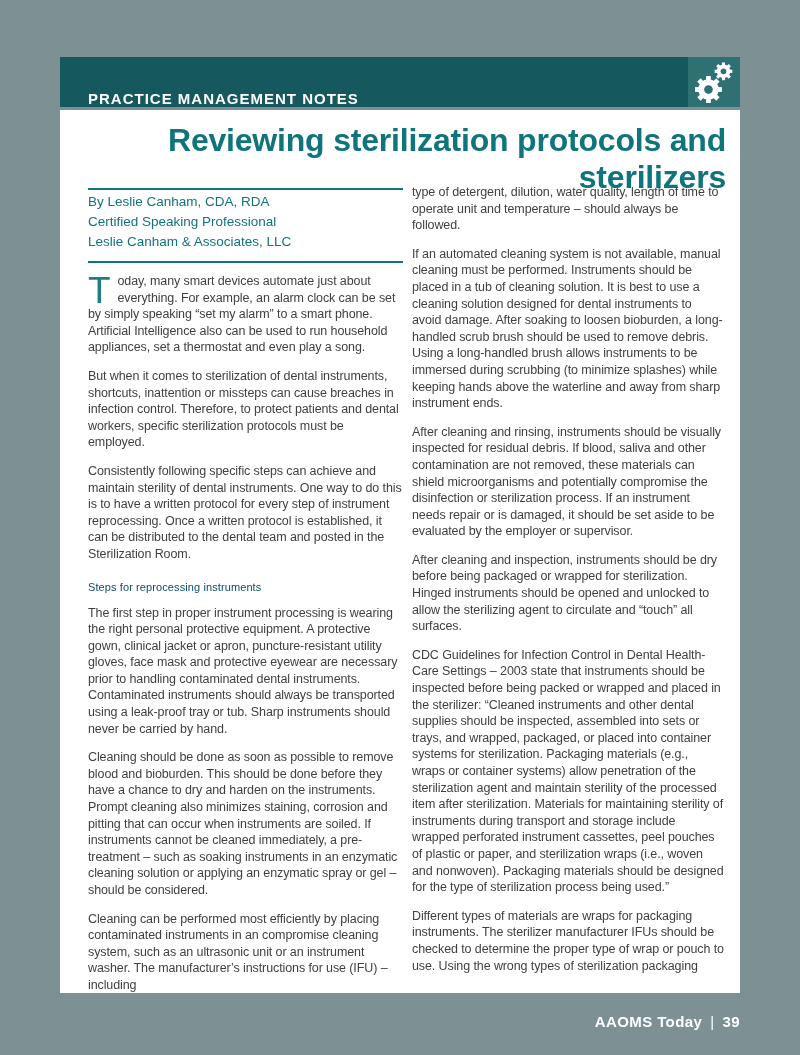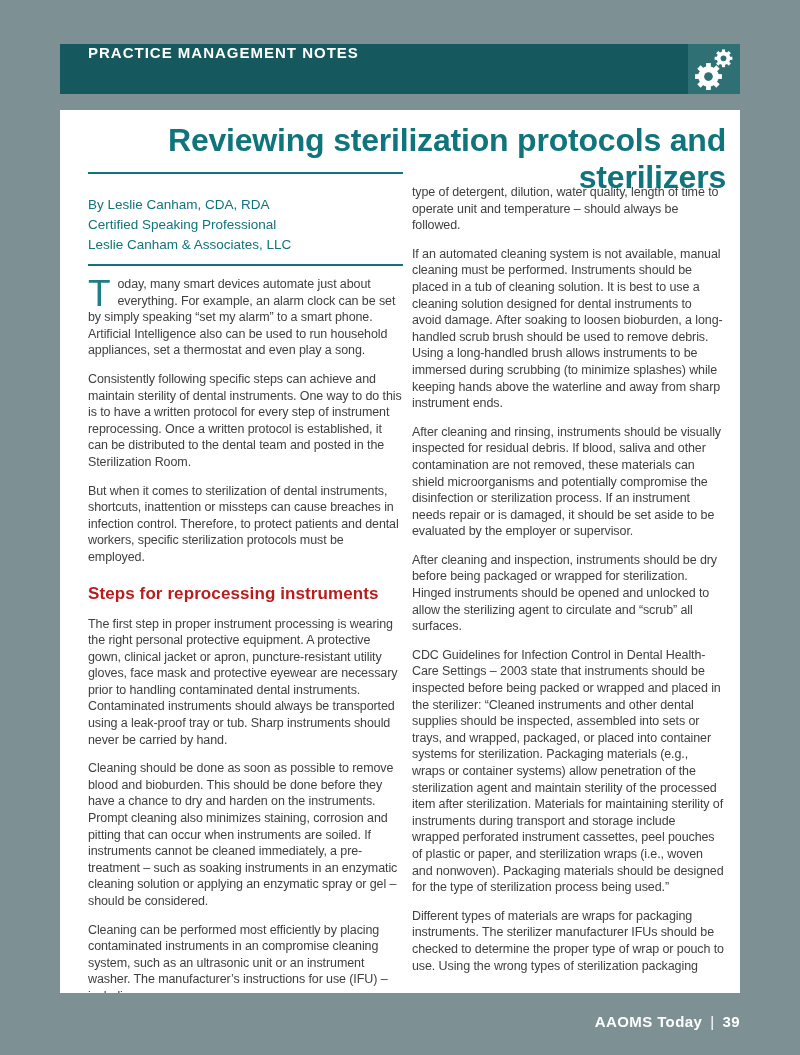--- a/index.html
+++ b/index.html
@@ -9,8 +9,8 @@
     font-family:"Liberation Sans", sans-serif;
   }
   .banner {
-    position:absolute; left:60px; top:44px; width:680px; height:50px;
-    background:#15595e; display:flex; align-items:flex-start;
+    position:absolute; left:60px; top:57px; width:680px; height:50px;
+    background:#15595e; display:flex; align-items:flex-end;
   }
   .banner-title {
     color:#ffffff; font-weight:bold; font-size:15px; letter-spacing:1px;

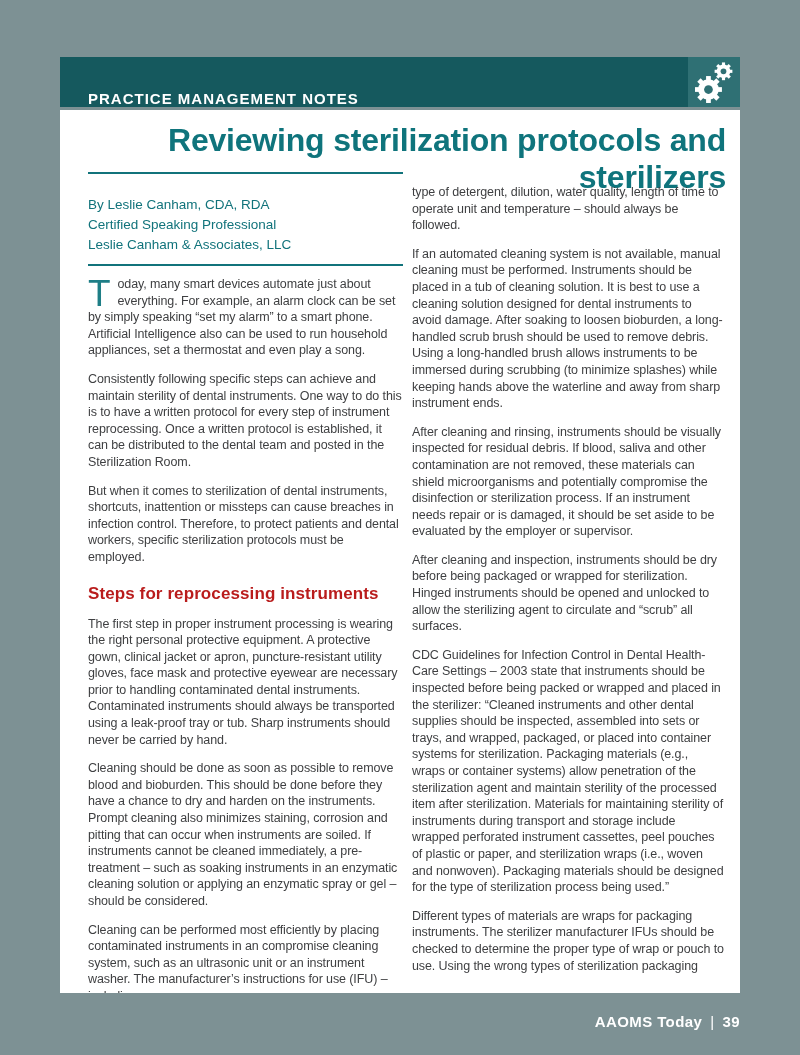--- a/index.html
+++ b/index.html
@@ -33,8 +33,8 @@
   .col-right { left:352px; width:312px; }
   .byline {
     border-top:2px solid #11737b; border-bottom:2px solid #11737b;
-    padding:21px 0 9px 0; color:#11737b;
-    font-size:13.5px; line-height:20px;
+    padding:2px 0 9px 0; color:#11737b;
+    font-size:13.5px; line-height:20px;margin-top:16px;
   }
   .byline .it { }
   .col p {

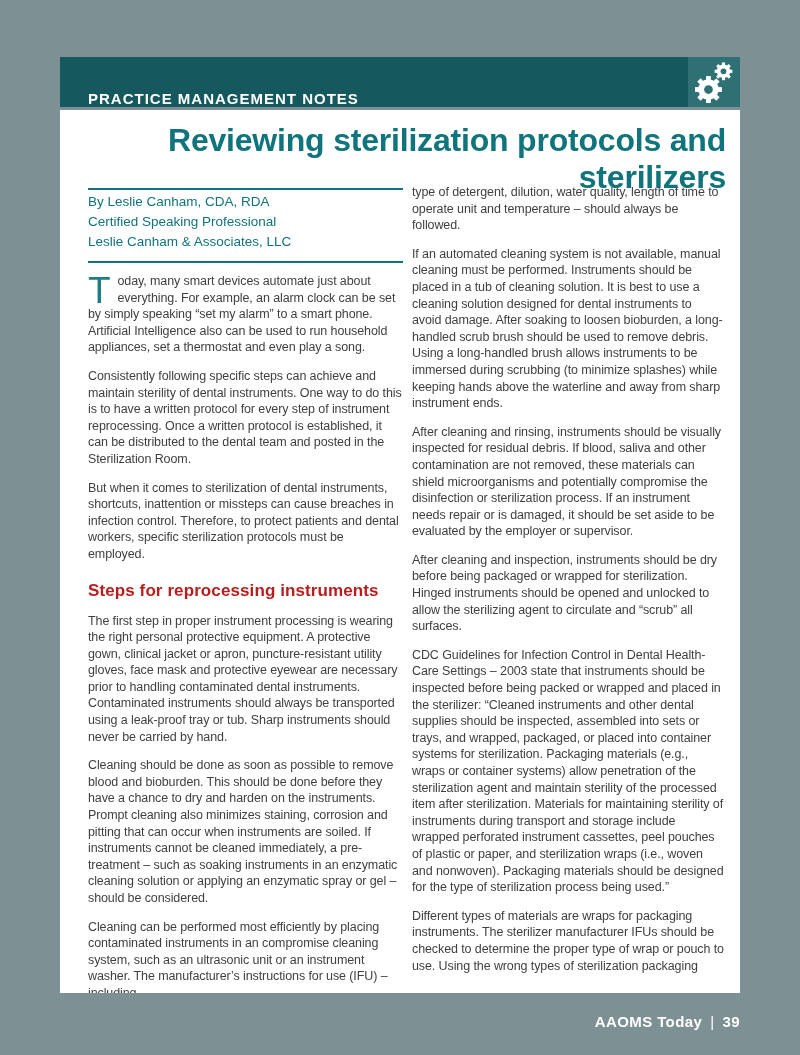--- a/index.html
+++ b/index.html
@@ -99,8 +99,8 @@
 
       <p class="intro"><span class="dropcap">T</span><span>oday, many smart devices automate just about everything. For example, an alarm clock can be set by simply speaking “set my alarm” to a smart phone. Artificial Intelligence also can be used to run household appliances, set a thermostat and even play a song.</span></p>
 
+      <p>But when it comes to sterilization of dental instruments, shortcuts, inattention or missteps can cause breaches in infection control. Therefore, to protect patients and dental workers, specific sterilization protocols must be employed.</p>
       <p>Consistently following specific steps can achieve and maintain sterility of dental instruments. One way to do this is to have a written protocol for every step of instrument reprocessing. Once a written protocol is established, it can be distributed to the dental team and posted in the Sterilization Room.</p>
-      <p>But when it comes to sterilization of dental instruments, shortcuts, inattention or missteps can cause breaches in infection control. Therefore, to protect patients and dental workers, specific sterilization protocols must be employed.</p>
 
       <h2 class="section-heading">Steps for reprocessing instruments</h2>
 

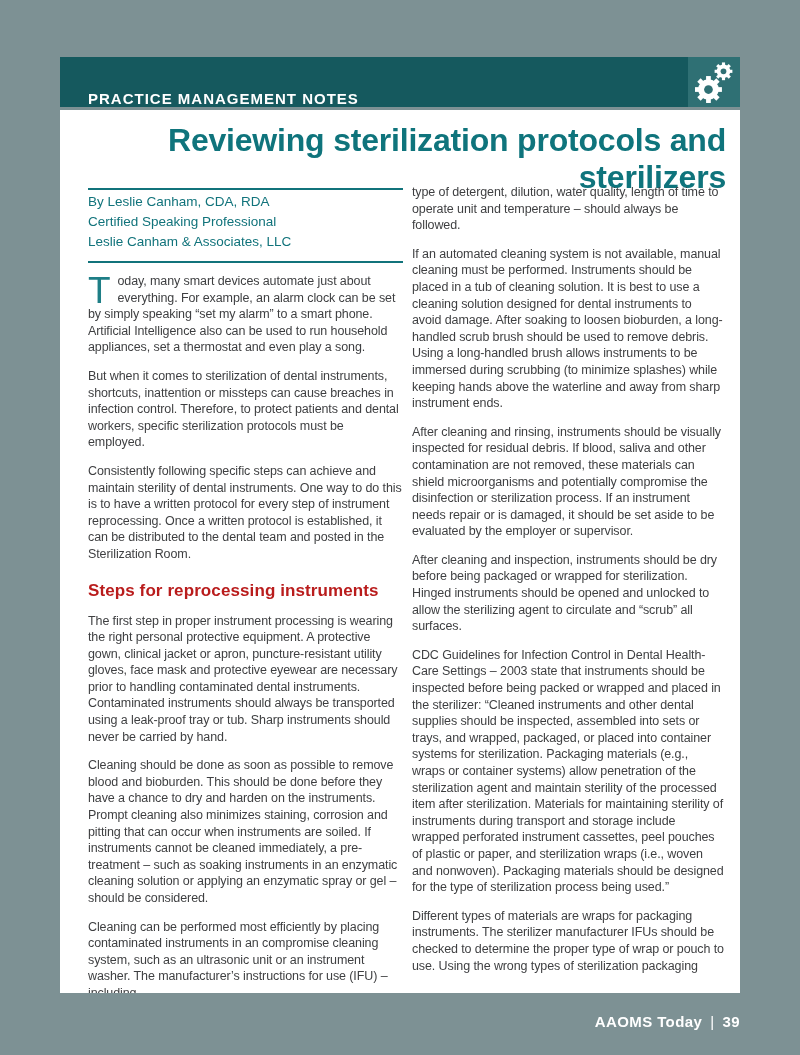--- a/index.html
+++ b/index.html
@@ -113,7 +113,7 @@
       <p>type of detergent, dilution, water quality, length of time to operate unit and temperature – should always be followed.</p>
       <p>If an automated cleaning system is not available, manual cleaning must be performed. Instruments should be placed in a tub of cleaning solution. It is best to use a cleaning solution designed for dental instruments to avoid damage. After soaking to loosen bioburden, a long-handled scrub brush should be used to remove debris. Using a long-handled brush allows instruments to be immersed during scrubbing (to minimize splashes) while keeping hands above the waterline and away from sharp instrument ends.</p>
       <p>After cleaning and rinsing, instruments should be visually inspected for residual debris. If blood, saliva and other contamination are not removed, these materials can shield microorganisms and potentially compromise the disinfection or sterilization process. If an instrument needs repair or is damaged, it should be set aside to be evaluated by the employer or supervisor.</p>
-      <p>After cleaning and inspection, instruments should be dry before being packaged or wrapped for sterilization. Hinged instruments should be opened and unlocked to allow the sterilizing agent to circulate and “scrub” all surfaces.</p>
+      <p>After cleaning and inspection, instruments should be dry before being packaged or wrapped for sterilization. Hinged instruments should be opened and unlocked to allow the sterilizing agent to circulate and “touch” all surfaces.</p>
       <p>CDC Guidelines for Infection Control in Dental Health-Care Settings – 2003 state that instruments should be inspected before being packed or wrapped and placed in the sterilizer: “Cleaned instruments and other dental supplies should be inspected, assembled into sets or trays, and wrapped, packaged, or placed into container systems for sterilization. Packaging materials (e.g., wraps or container systems) allow penetration of the sterilization agent and maintain sterility of the processed item after sterilization. Materials for maintaining sterility of instruments during transport and storage include wrapped perforated instrument cassettes, peel pouches of plastic or paper, and sterilization wraps (i.e., woven and nonwoven). Packaging materials should be designed for the type of sterilization process being used.”</p>
 
 

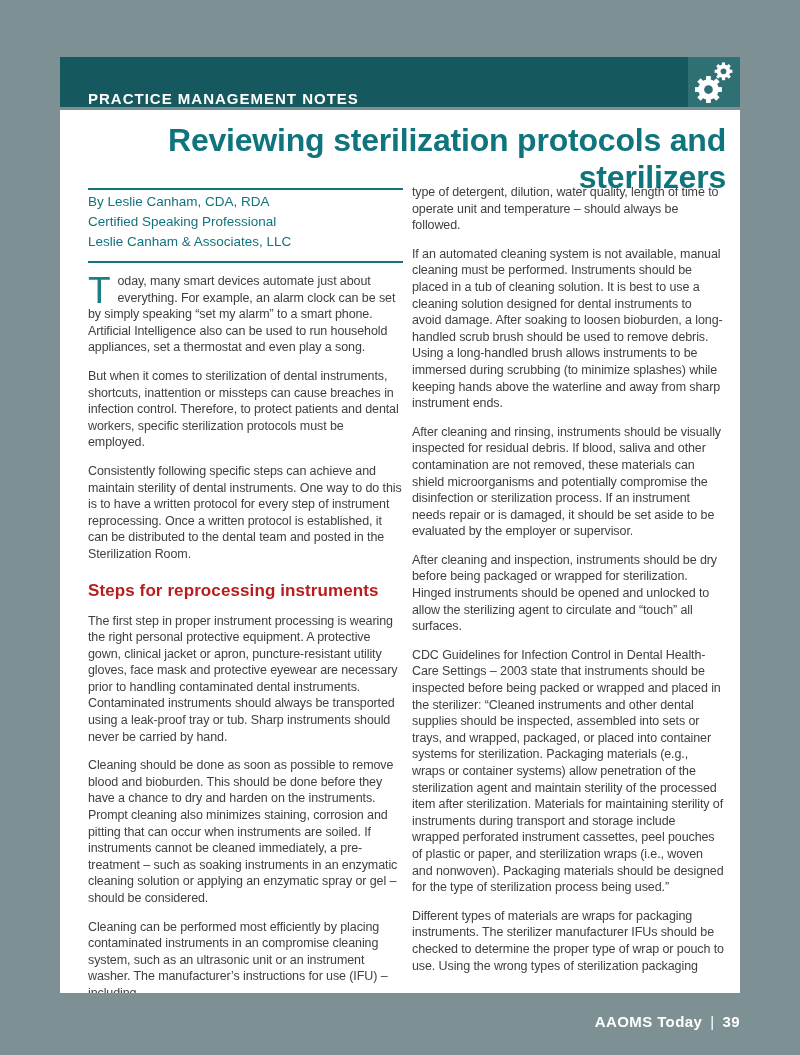--- a/index.html
+++ b/index.html
@@ -47,8 +47,8 @@
     padding-top:3px; margin-right:7px; font-weight:400;
   }
   h2.section-heading {
-    margin:18px 0 11px 0; font-size:17px; font-weight:bold;
-    color:#b91c1c; letter-spacing:0.1px;
+    margin:18px 0 11px 0; font-size:11px; font-weight:normal;
+    color:#0c4a6e; letter-spacing:0.1px;
   }
   .footer {
     position:absolute; top:1013px; right:60px;

